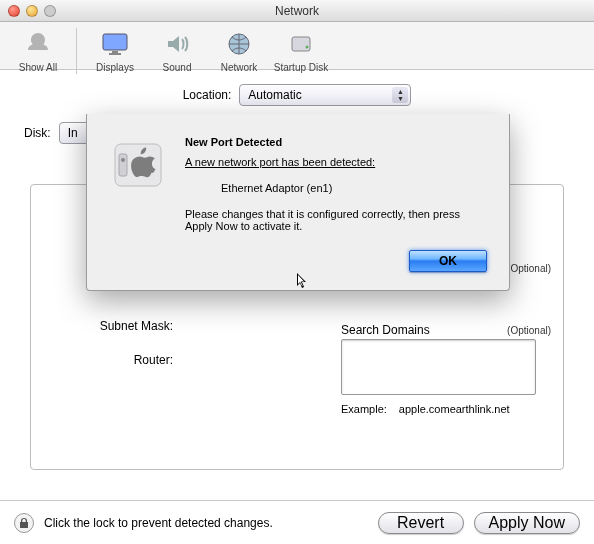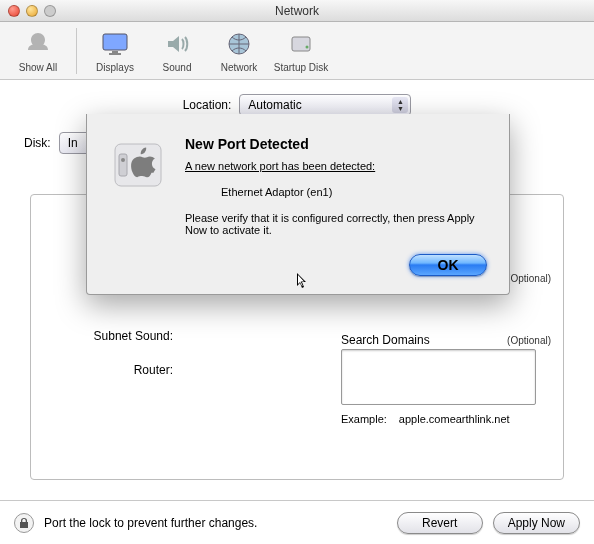--- a/index.html
+++ b/index.html
@@ -30,7 +30,7 @@
   .titlebar .title { position: absolute; left:0; right:0; text-align:center; font-size:12px; color:#333; }
   
   .toolbar {
-    height: 58px;
+    height: 48px;
     border-bottom: 1px solid #c8c8c8;
     background: #f4f4f4;
     display: flex;

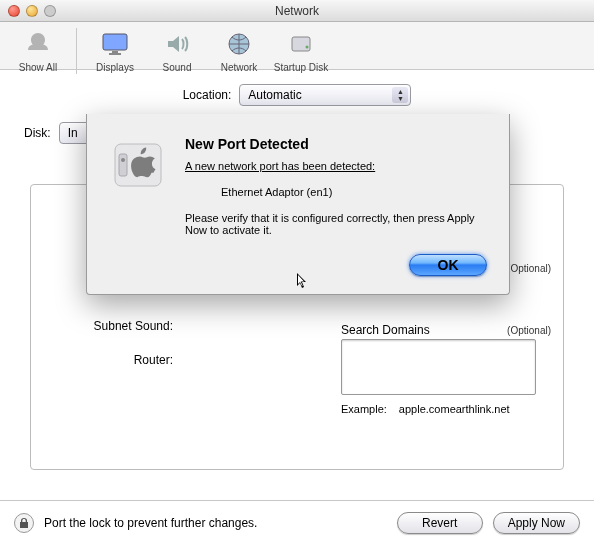--- a/index.html
+++ b/index.html
@@ -103,7 +103,7 @@
   }
   .modal-shadow .iconbox { width:58px; height:58px; display:flex; align-items:center; justify-content:center;}
   .modal-body { flex:1; font-size:11px; color:#000;}
-  .modal-body h3 { margin:0 0 8px 0; font-size:14px; font-weight:bold;}
+  .modal-body h3 { margin:0 0 8px 0; font-size:11px; font-weight:bold;}
   .modal-body .detected { margin-bottom:14px;text-decoration:underline;}
   .modal-body .device { margin: 0 0 14px 36px;}
   .modal-buttons { display:flex; justify-content:flex-end; margin-top:18px;}

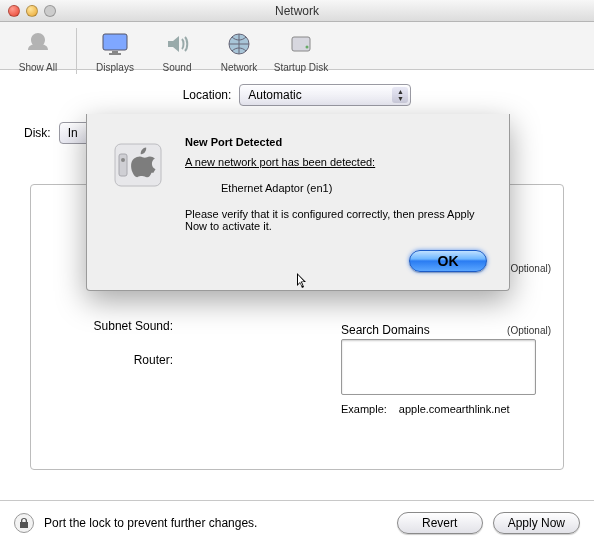--- a/index.html
+++ b/index.html
@@ -255,7 +255,7 @@
     <h3>New Port Detected</h3>
     <div class="detected">A new network port has been detected:</div>
     <div class="device">Ethernet Adaptor (en1)</div>
-    <div>Please verify that it is configured correctly, then press Apply Now to activate it.</div>
+    <div>Please changes that it is configured correctly, then press Apply Now to activate it.</div>
     <div class="modal-buttons">
       <div class="aqua-btn">OK</div>
     </div>

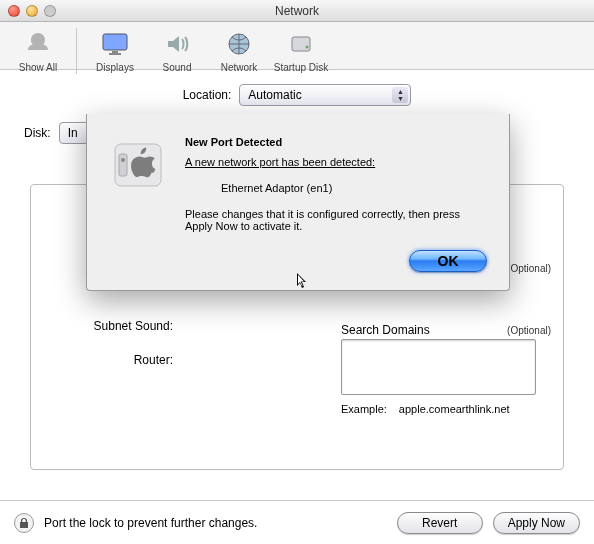--- a/index.html
+++ b/index.html
@@ -109,10 +109,10 @@
   .modal-buttons { display:flex; justify-content:flex-end; margin-top:18px;}
   .aqua-btn {
     min-width:78px; height:22px; padding:0 16px;
-    border-radius:11px;
+    border-radius:2px;
     border:1px solid #1b5bc6;
     background:linear-gradient(#bfe0ff 0%, #6fb7ff 40%, #2a7cf2 50%, #5aa6ff 100%);
-    color:#000; font-size:14px; font-weight:bold;
+    color:#000; font-size:12px; font-weight:bold;
     display:flex; align-items:center; justify-content:center;
     box-shadow: 0 0 4px rgba(58,128,240,.8), 0 1px 1px rgba(0,0,0,.3);
     cursor:pointer;

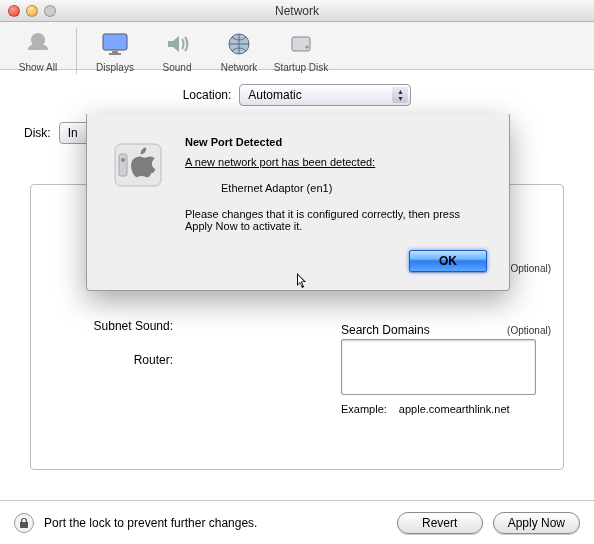--- a/index.html
+++ b/index.html
@@ -200,7 +200,7 @@
   <div class="groupbox">
     <div class="fields-left">
       <div class="field-row" style="margin-top:88px">
-        <span class="flabel">Subnet Sound:</span>
+        <span class="flabel">Subnet Mask:</span>
       </div>
       <div class="field-row" style="margin-top:6px">
         <span class="flabel">Router:</span>

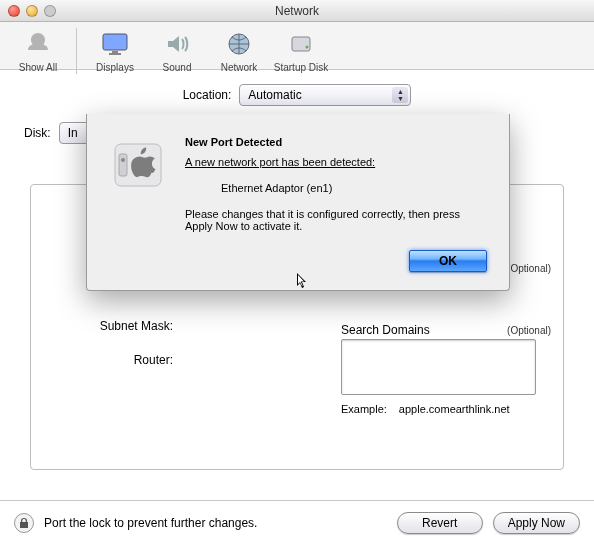--- a/index.html
+++ b/index.html
@@ -236,7 +236,7 @@
         <path fill="#555" d="M2 5V3.5C2 2 3 1 5 1s3 1 3 2.5V5h1v6H1V5h1zm1.3 0h3.4V3.5C6.7 2.6 6 2 5 2s-1.7.6-1.7 1.5V5z"></path>
       </svg>
   </div>
-  <span>Port the lock to prevent further changes.</span>
+  <span>Click the lock to prevent detected changes.</span>
   <div class="spacer"></div>
   <div class="btn">Revert</div>
   <div class="btn">Apply Now</div>

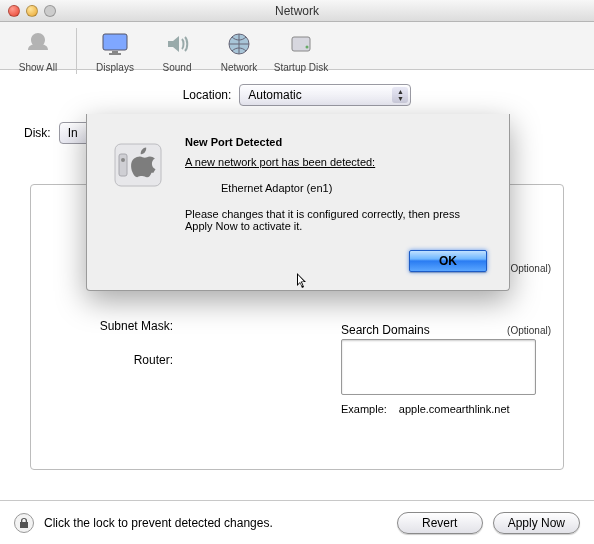--- a/index.html
+++ b/index.html
@@ -85,7 +85,7 @@
     min-width:86px; height:22px; padding:0 14px;
     border:1px solid #8a8a8a; border-radius:11px;
     background:linear-gradient(#fefeff,#e2e2e8);
-    font-size:12px; display:flex; align-items:center; justify-content:center;
+    font-size:16px; display:flex; align-items:center; justify-content:center;
     box-shadow: 0 1px 1px rgba(0,0,0,.2);
     cursor:pointer;
   }

